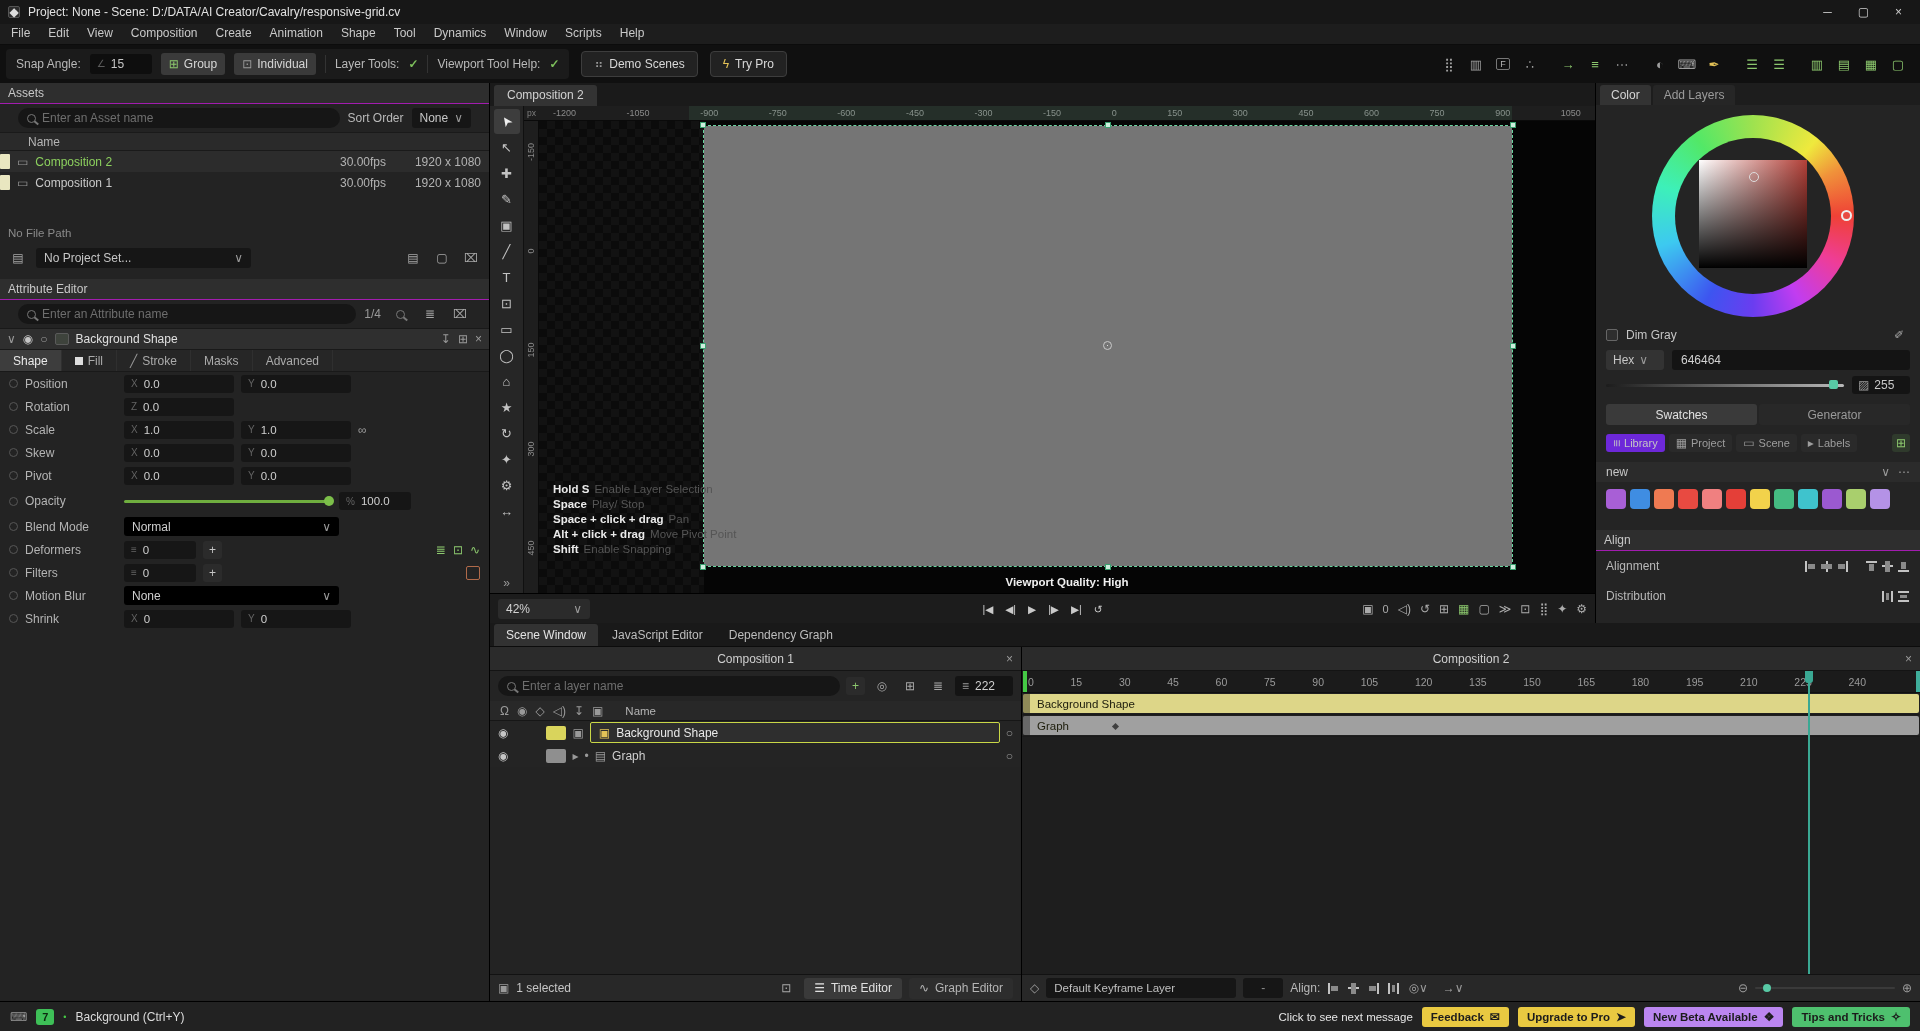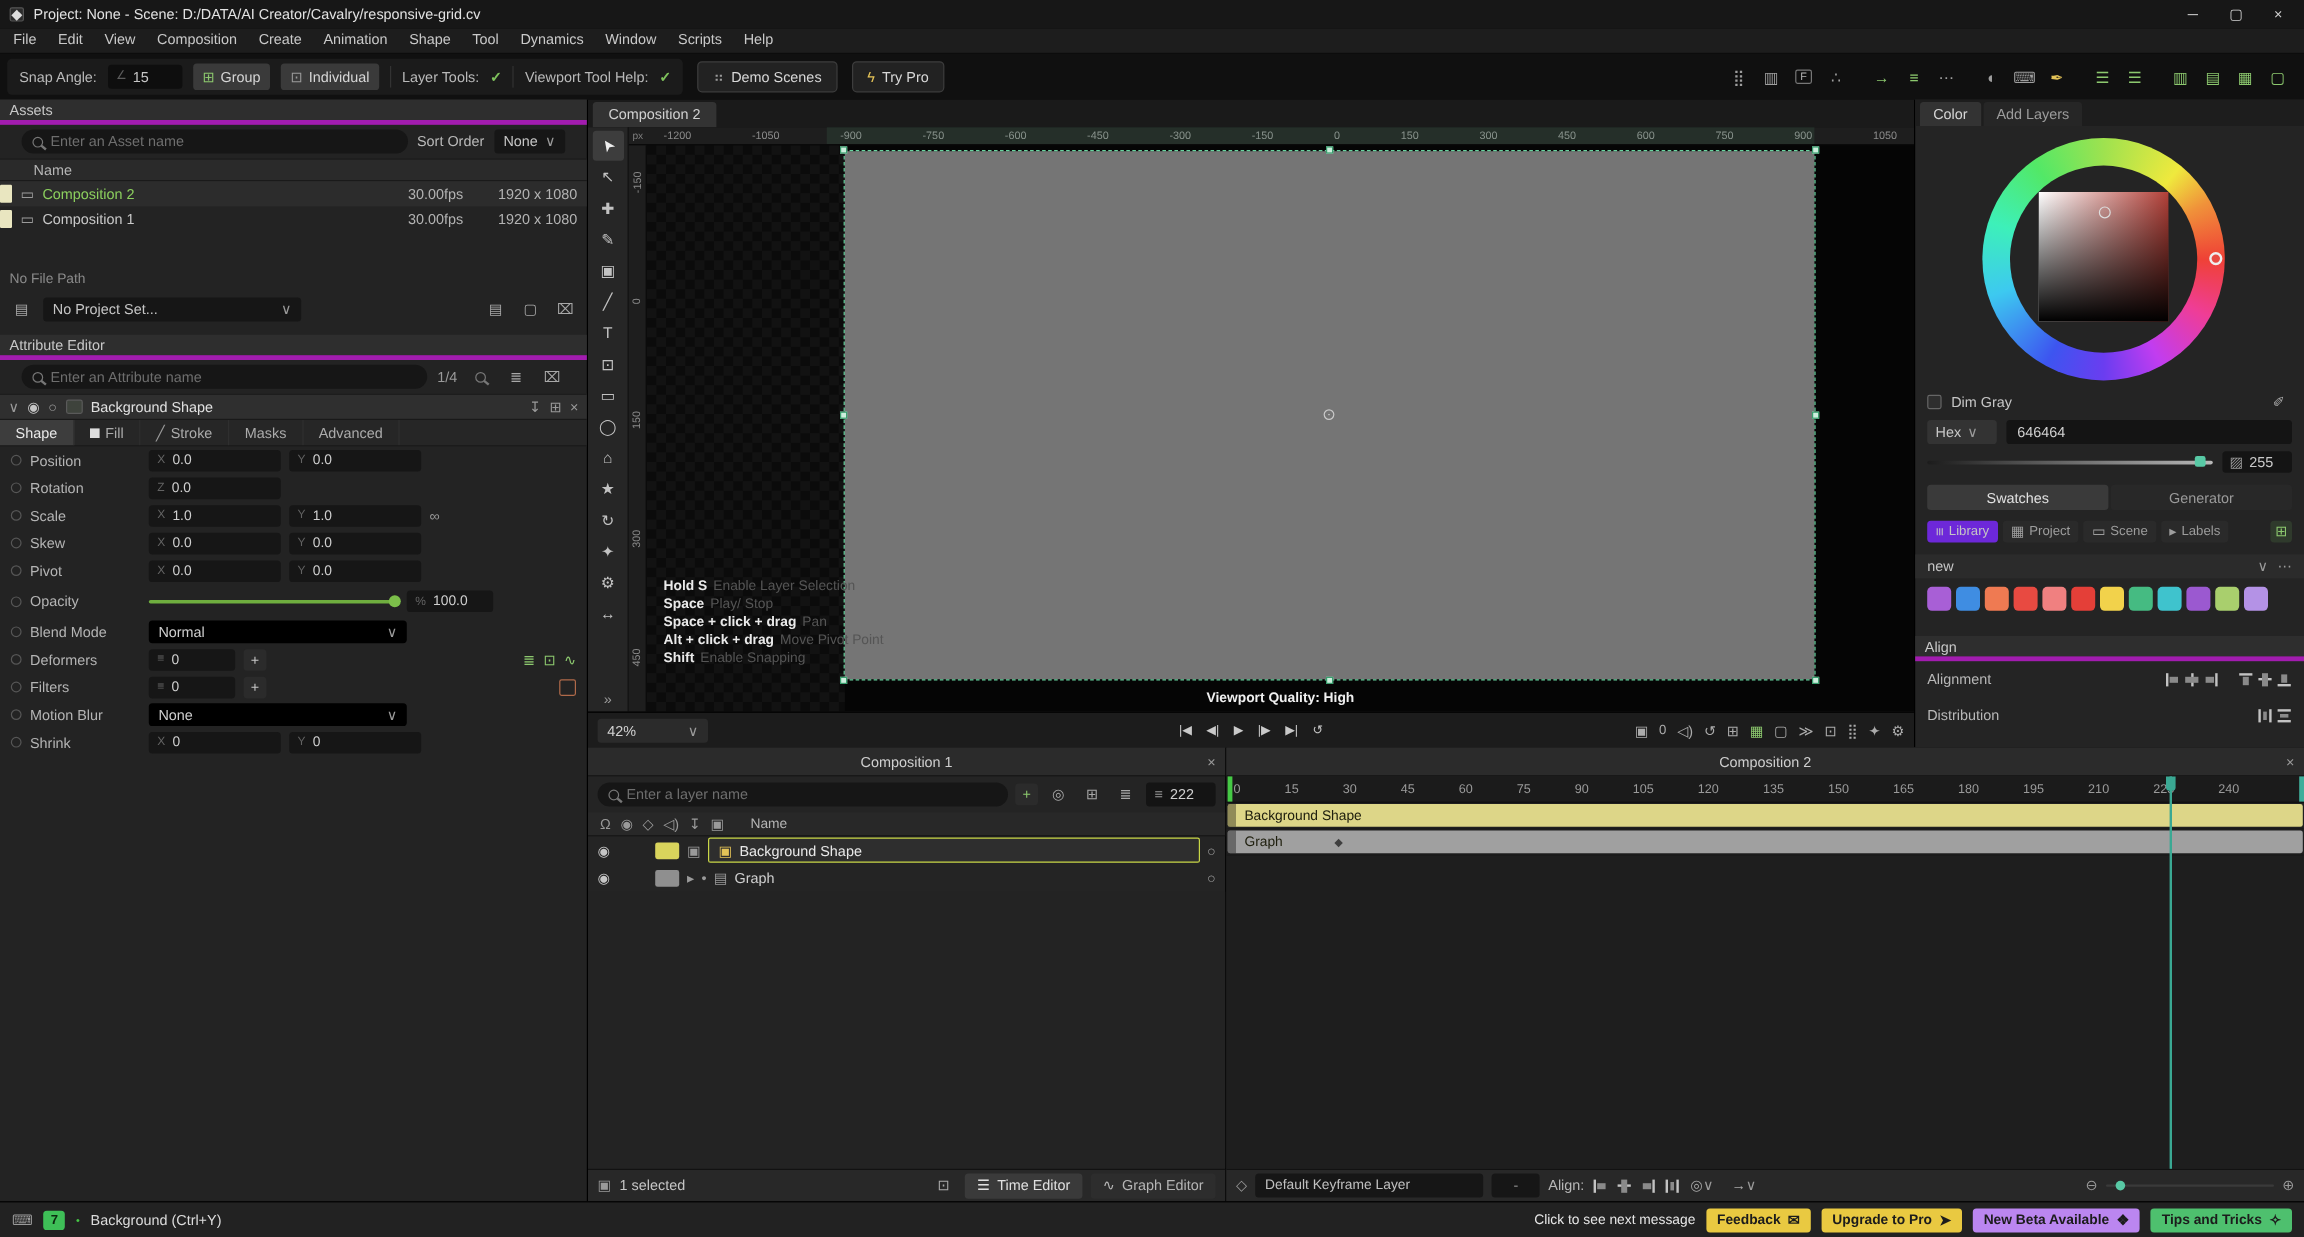--- a/index.html
+++ b/index.html
@@ -37,7 +37,7 @@
 .gap8{width:8px}
 
 .content{flex:1;display:flex;min-height:0}
-.panel-header{height:21px;background:#2e2e2e;display:flex;align-items:center;padding:0 8px;color:#c8c8c8;border-bottom:4px solid #a21caf;flex:0 0 auto}
+.panel-header{height:21px;background:#2e2e2e;display:flex;align-items:center;padding:0 8px;color:#c8c8c8;border-bottom:1px solid #a21caf;flex:0 0 auto}
 
 .left-col{width:490px;background:#232323;border-right:1px solid #000;display:flex;flex-direction:column;flex:0 0 auto}
 .row{display:flex;align-items:center}

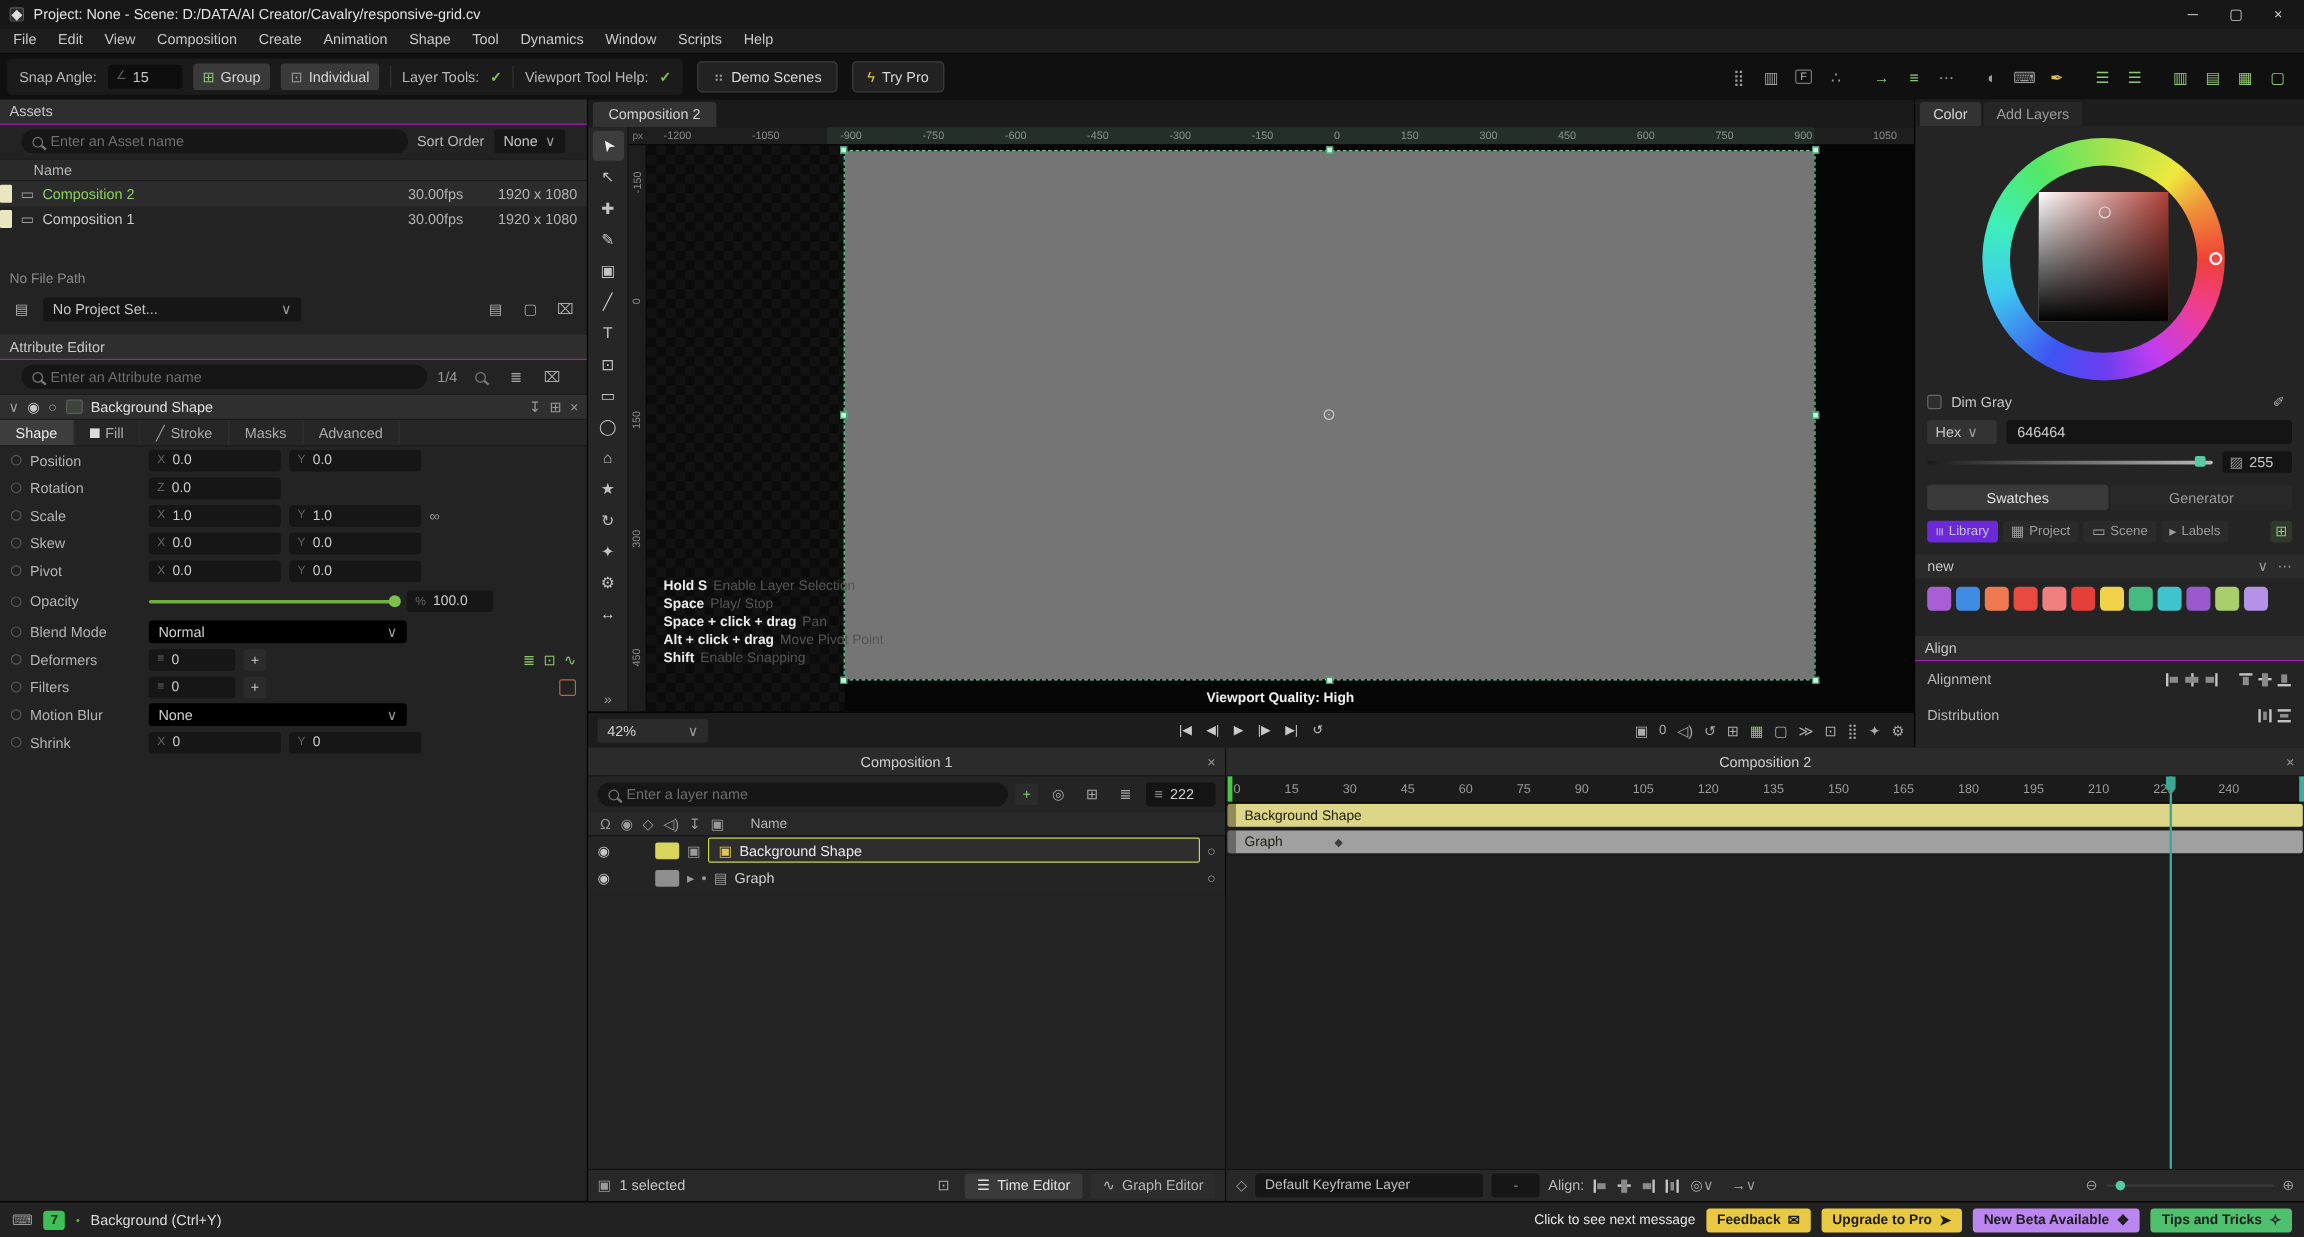--- a/index.html
+++ b/index.html
@@ -812,6 +812,11 @@
       </div>
 
       <div class="lower">
+        <div class="scene-tabs">
+          <span class="stab active">Scene Window</span>
+          <span class="stab">JavaScript Editor</span>
+          <span class="stab">Dependency Graph</span>
+        </div>
         <div class="timeline">
 
           <div class="tl-left">

